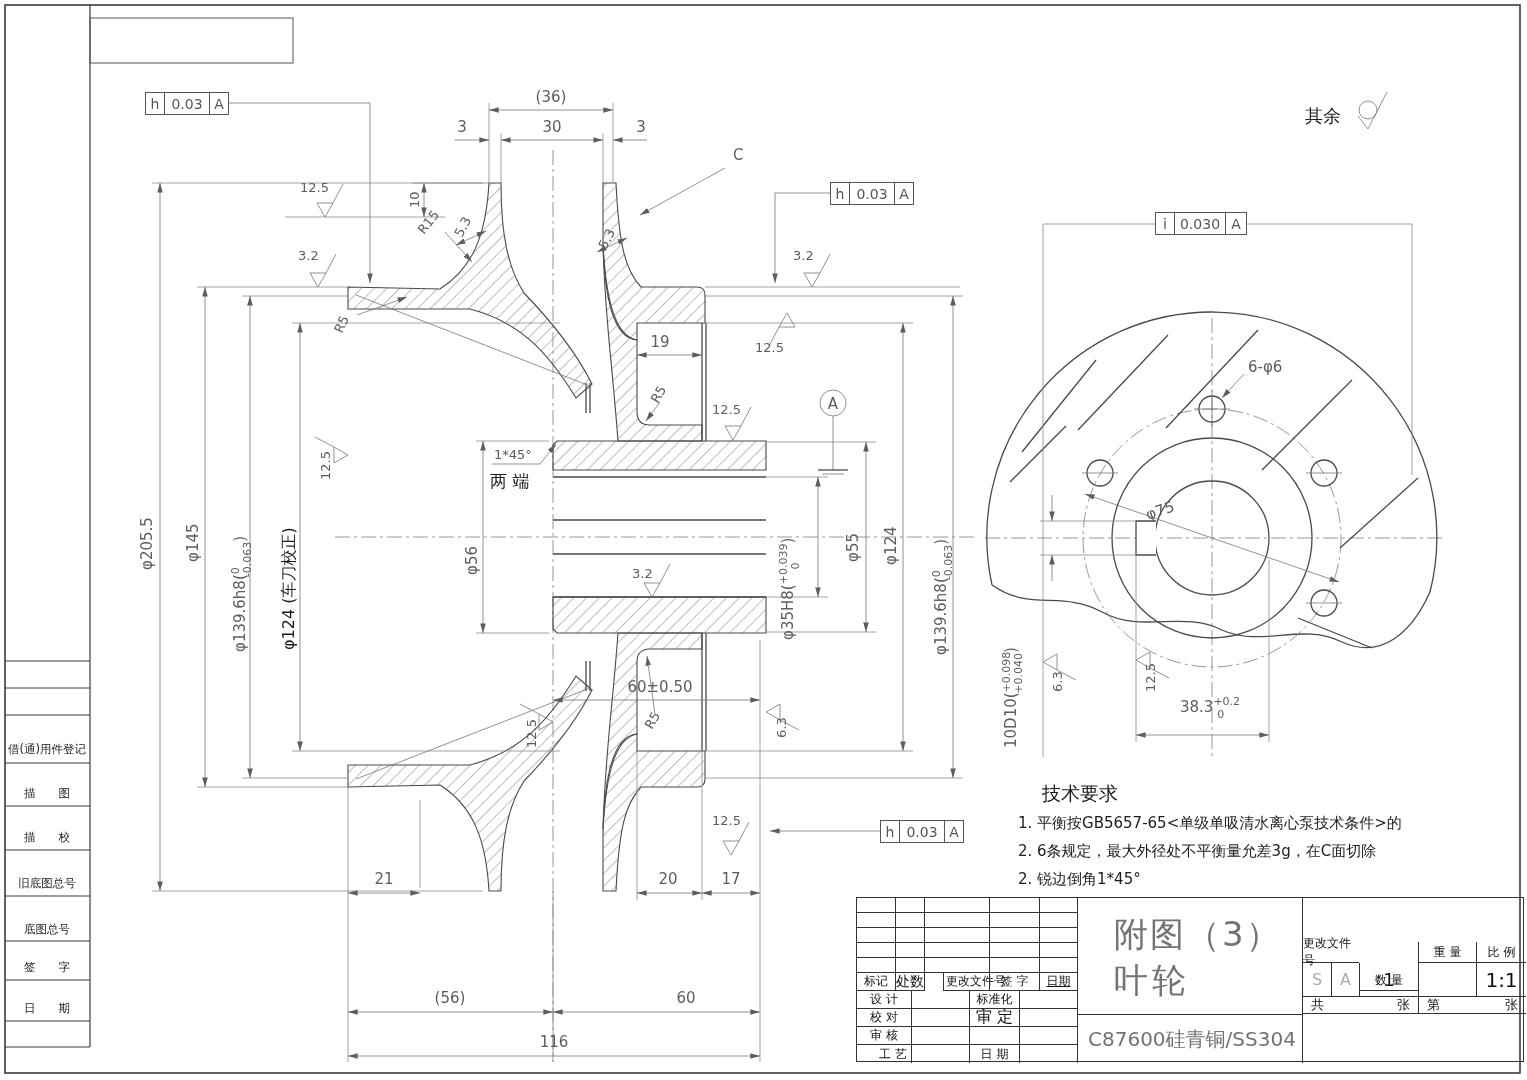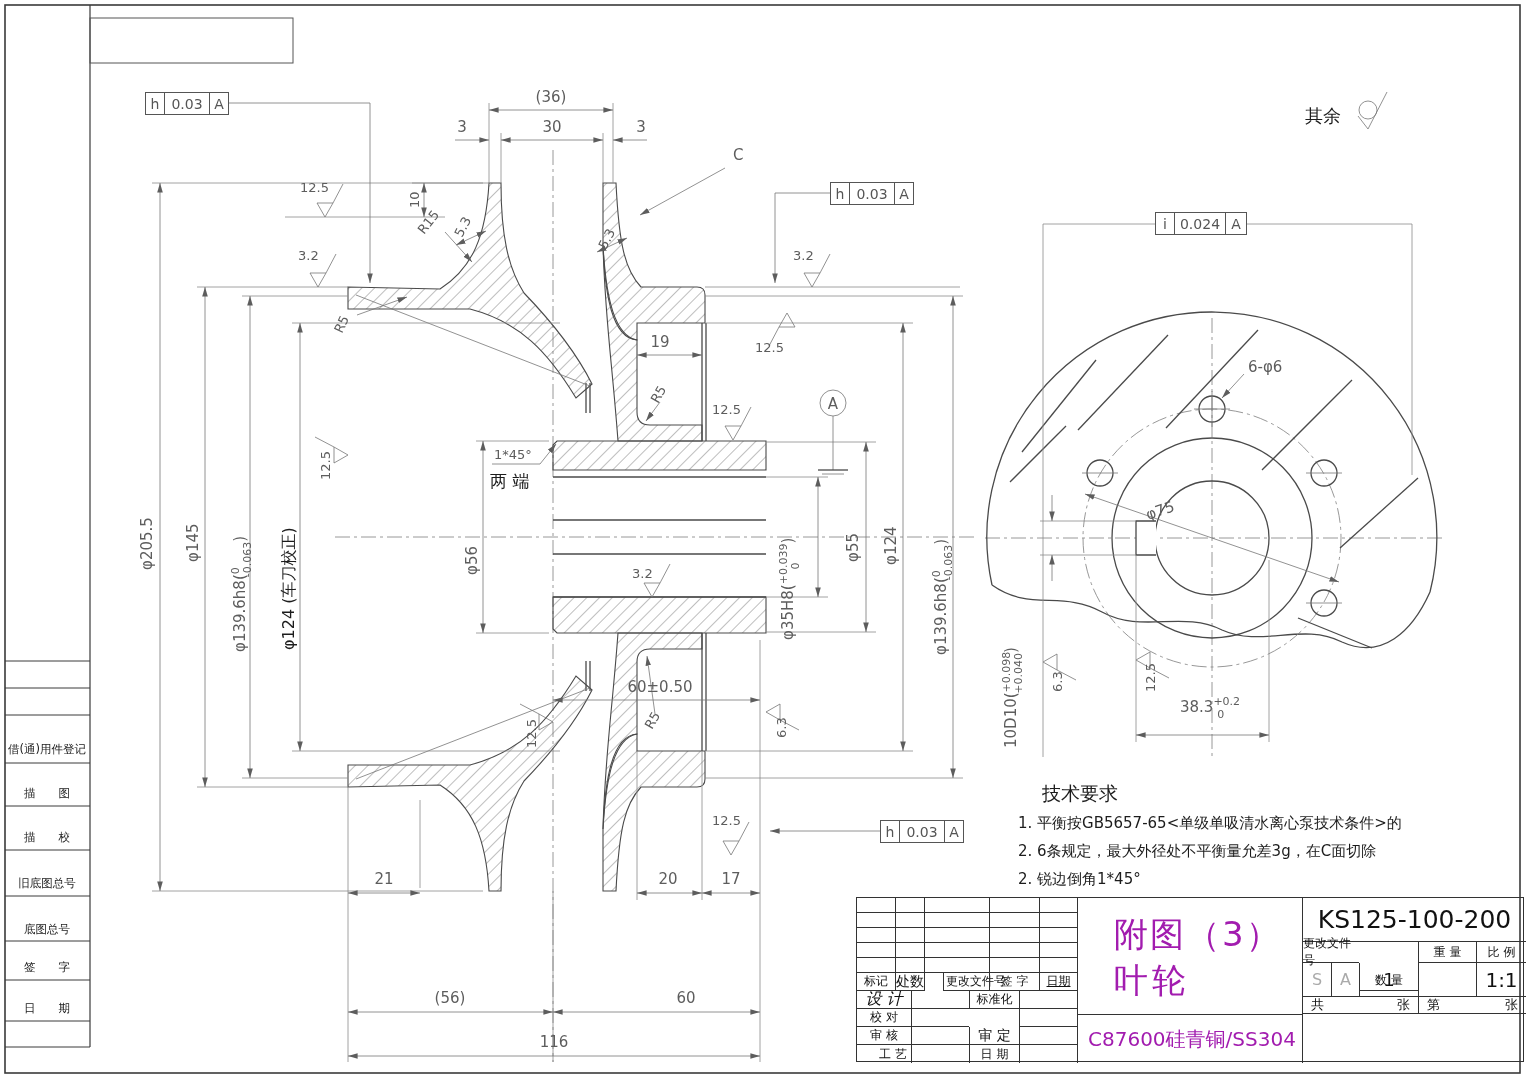--- a/index.html
+++ b/index.html
@@ -389,7 +389,7 @@
 </div>
 <div class="fcf" style="left:1155px;top:212px;">
   <span style="width:18px">i</span>
-      <span style="width:50px">0.024</span>
+      <span style="width:50px">0.030</span>
       <span style="width:20px">A</span>
 </div>
 

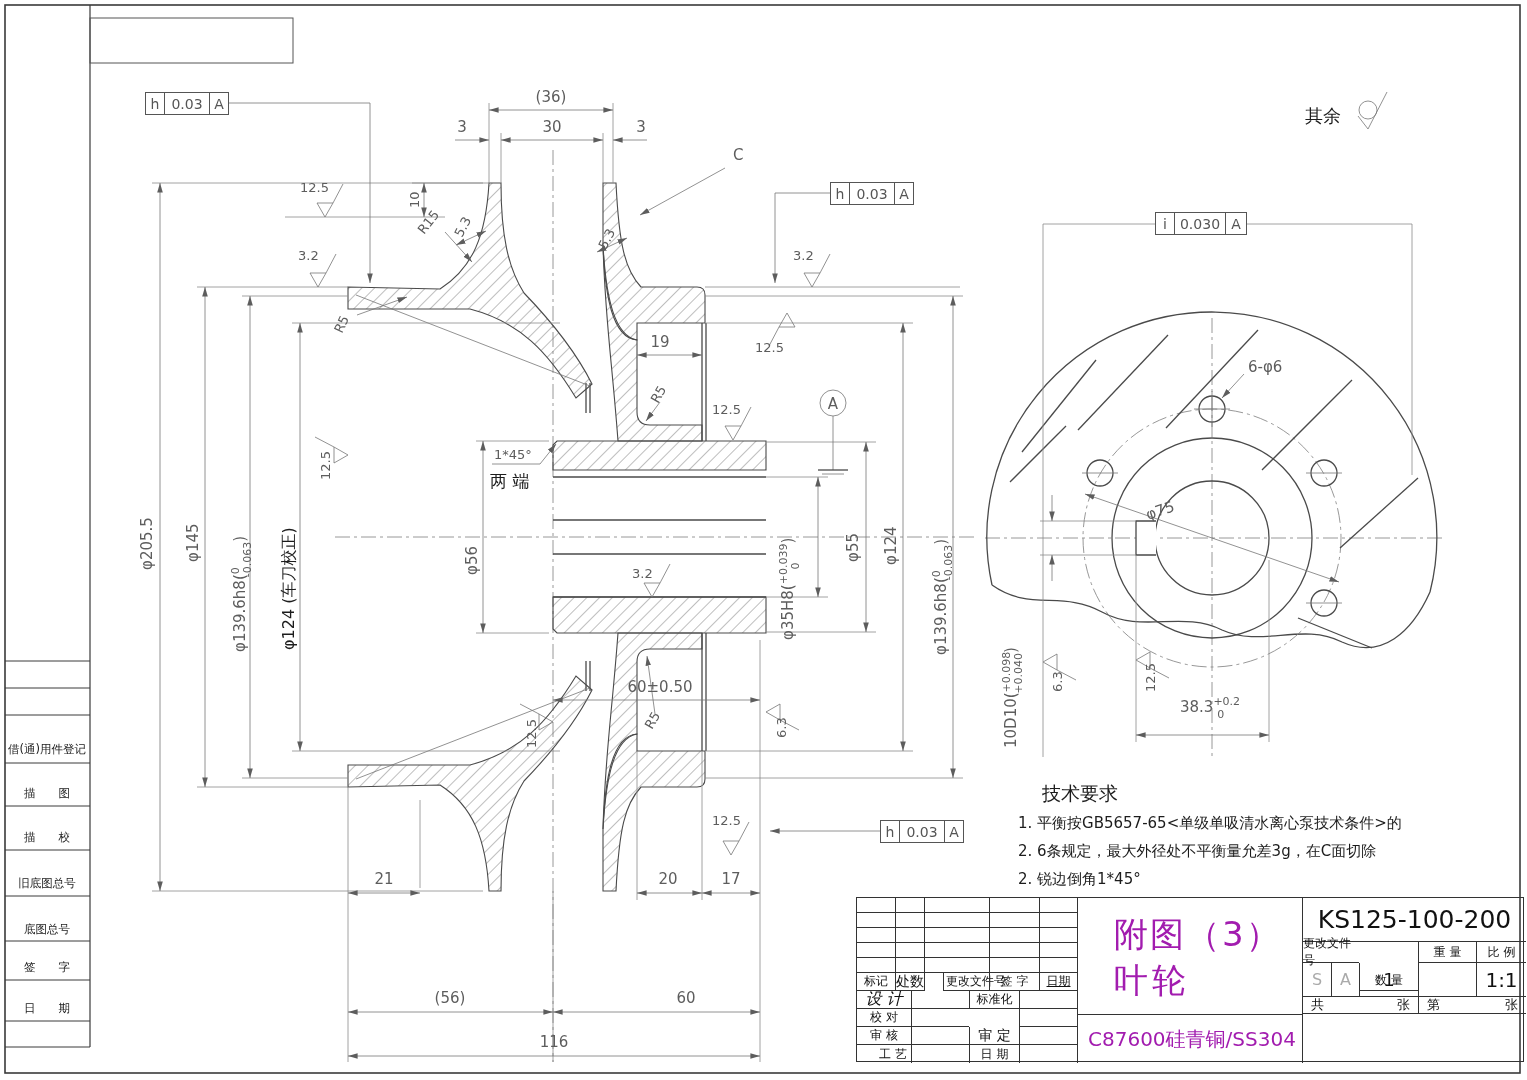--- a/index.html
+++ b/index.html
@@ -18,7 +18,7 @@
   .fcf span{border:1px solid #555;border-left:none;color:#555;font-size:14px;
             display:flex;align-items:center;justify-content:center;height:21px;}
   .fcf span:first-child{border-left:1px solid #555;}
-  .tb{position:absolute;color:#a21caf;}
+  .tb{position:absolute;color:#737373;}
   .tbx{position:absolute;border:1px solid #333;box-sizing:border-box;}
   .cell{position:absolute;display:flex;align-items:center;justify-content:center;
         color:#111;box-sizing:border-box;}

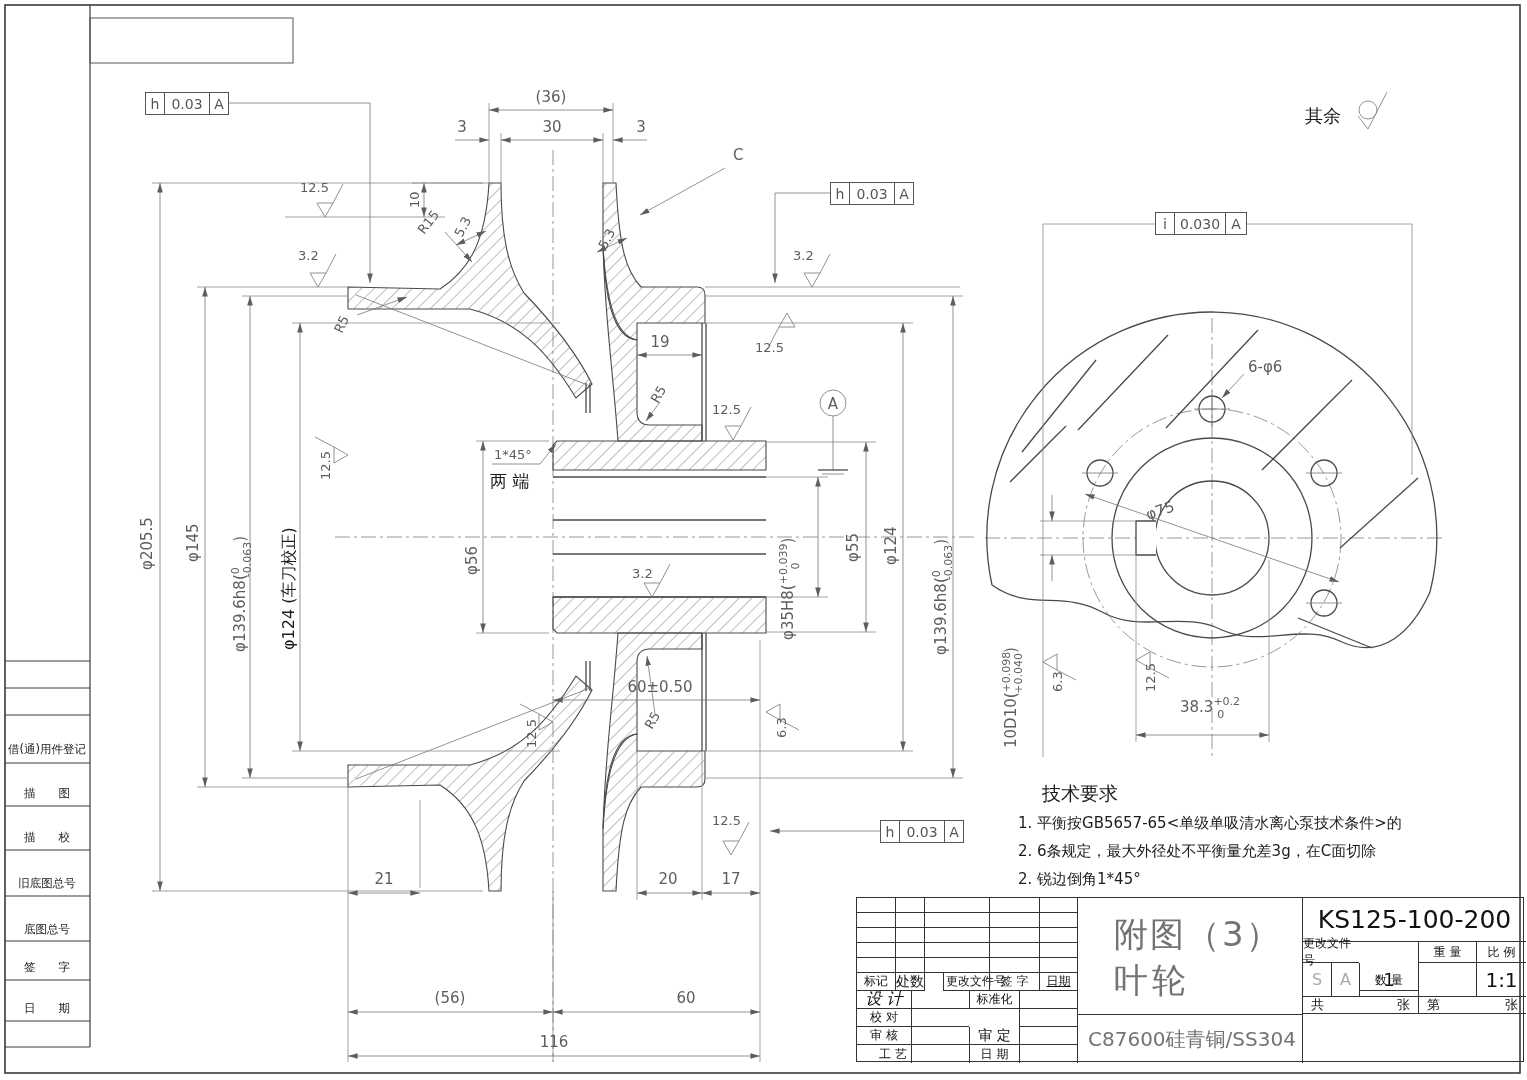--- a/index.html
+++ b/index.html
@@ -436,7 +436,6 @@
   </div>
 
   <div style="position:absolute;left:445px;top:0;width:223px;height:165px;border-left:1px solid #333;box-sizing:border-box;">
-    <div class="cell bb" style="left:0;top:0;width:223px;height:44px;font-size:25px;">KS125-100-200</div>
     <div class="cell bb" style="left:0;top:44px;width:56px;height:21px;font-size:12px;">更改文件号</div>
     <div class="cell bb bl" style="left:56px;top:44px;width:59px;height:21px;font-size:12px;margin-top:28px;">数 量</div>
     <div class="cell bb bl" style="left:115px;top:44px;width:58px;height:21px;font-size:12px;">重 量</div>

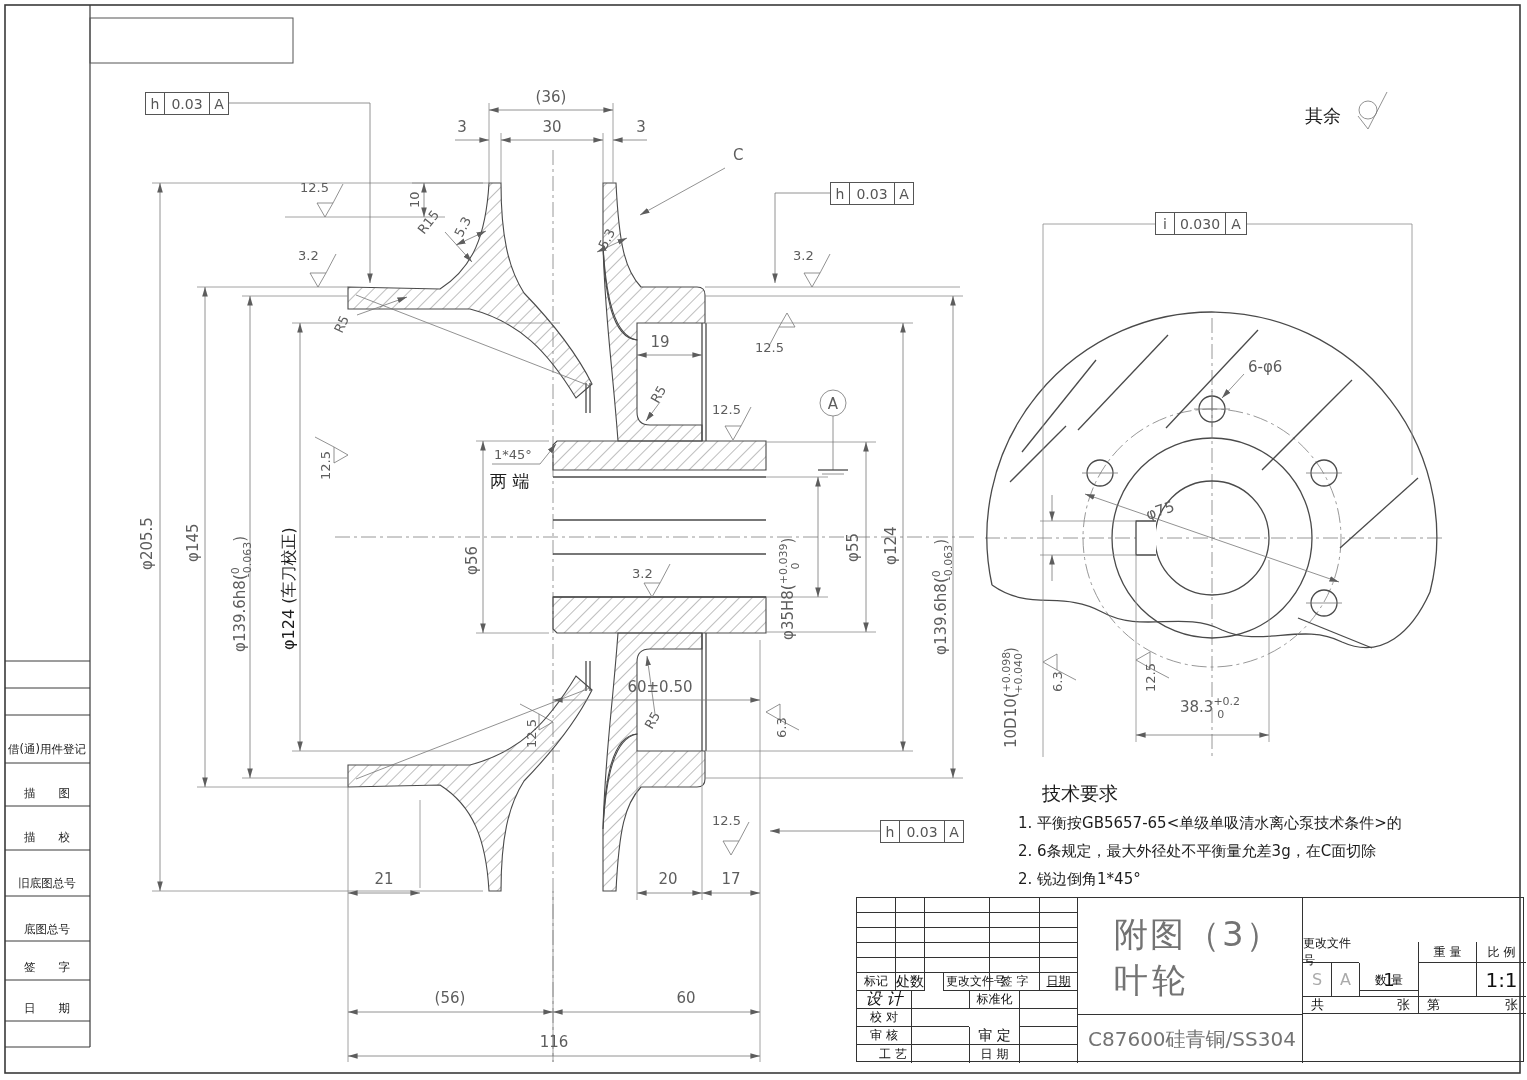--- a/index.html
+++ b/index.html
@@ -410,7 +410,7 @@
     <div class="cell bb bl" style="left:67px;top:75px;width:65px;height:18px;font-size:12px;margin-left:19px;">更改文件号</div>
     <div class="cell bb bl" style="left:132px;top:75px;width:50px;height:18px;font-size:12px;">签 字</div>
     <div class="cell bb bl" style="left:182px;top:75px;width:38px;height:18px;font-size:12px;text-decoration:underline;">日期</div>
-    <div class="cell bb" style="left:0;top:93px;width:54px;height:18px;font-size:16px;font-style:italic;">设 计</div>
+    <div class="cell bb" style="left:0;top:93px;width:54px;height:18px;font-size:12px;">设 计</div>
     <div class="cell bb bl" style="left:54px;top:93px;width:58px;height:18px;"></div>
     <div class="cell bb bl" style="left:112px;top:93px;width:50px;height:18px;font-size:12px;">标准化</div>
     <div class="cell bb bl" style="left:162px;top:93px;width:58px;height:18px;"></div>

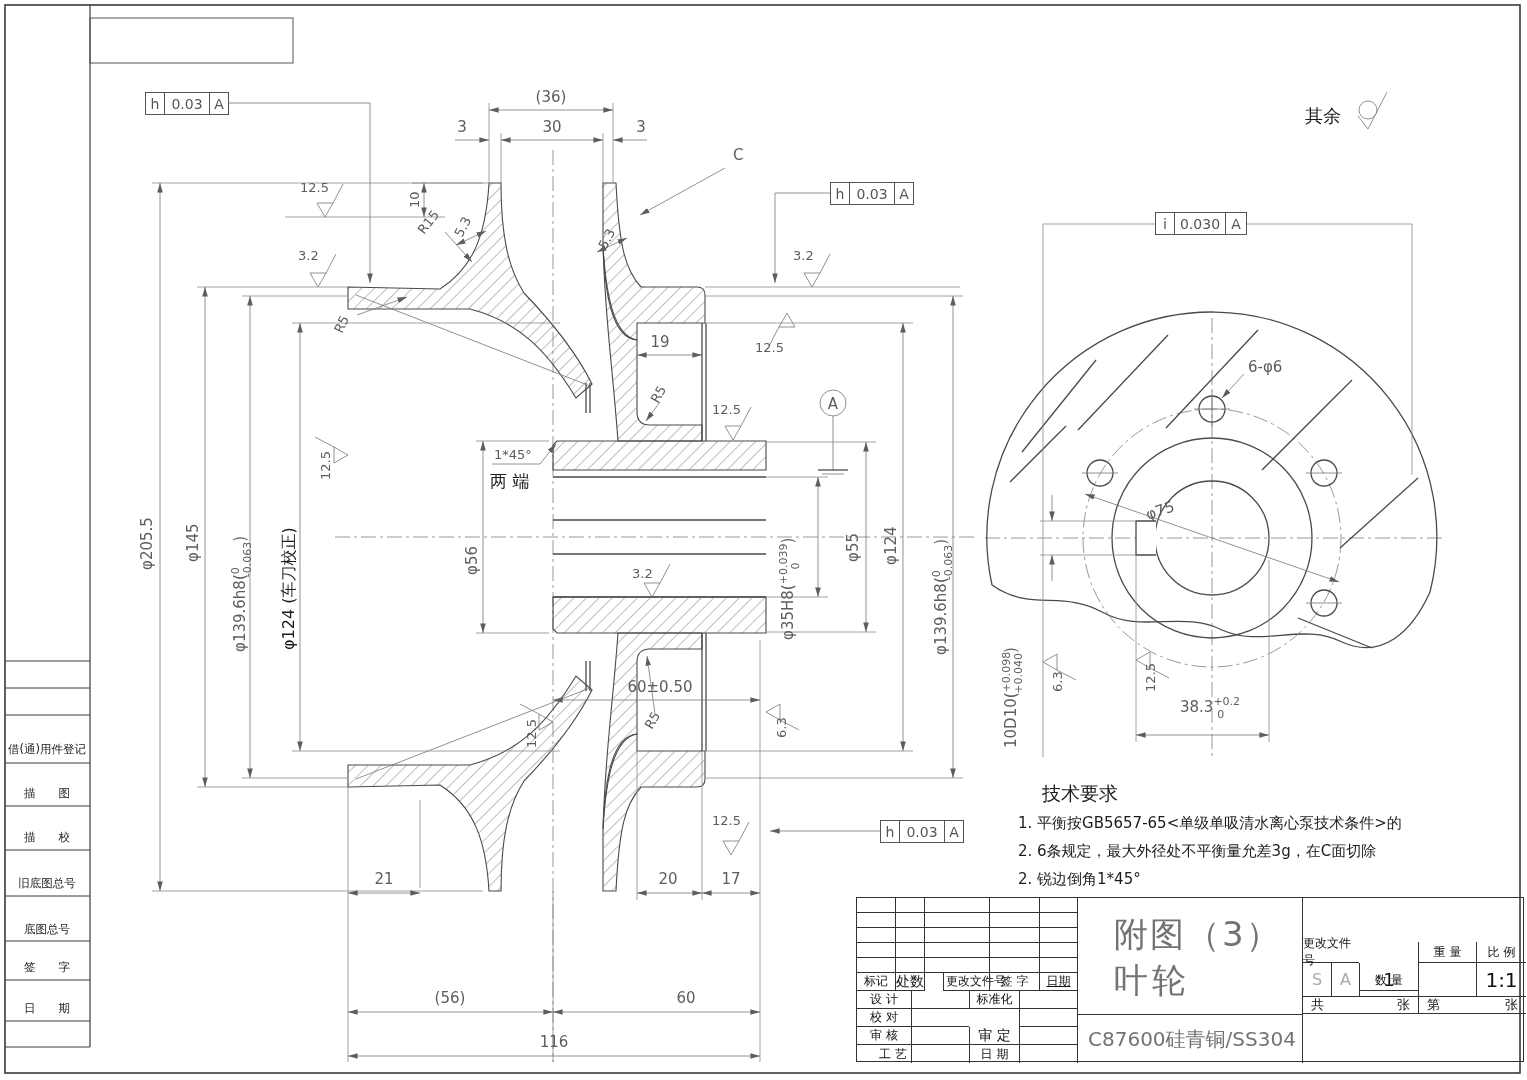--- a/index.html
+++ b/index.html
@@ -416,7 +416,7 @@
     <div class="cell bb bl" style="left:162px;top:93px;width:58px;height:18px;"></div>
     <div class="cell bb" style="left:0;top:111px;width:54px;height:18px;font-size:12px;">校 对</div>
     <div class="cell bb bl" style="left:54px;top:111px;width:58px;height:18px;"></div>
-    <div class="cell bb bl" style="left:112px;top:129px;width:50px;height:18px;font-size:14px;">审 定</div>
+    <div class="cell bb bl" style="left:112px;top:111px;width:50px;height:18px;font-size:16px;">审 定</div>
     <div class="cell bb bl" style="left:162px;top:111px;width:58px;height:18px;"></div>
     <div class="cell bb" style="left:0;top:129px;width:54px;height:18px;font-size:12px;">审 核</div>
     <div class="cell bb bl" style="left:54px;top:129px;width:58px;height:18px;"></div>

